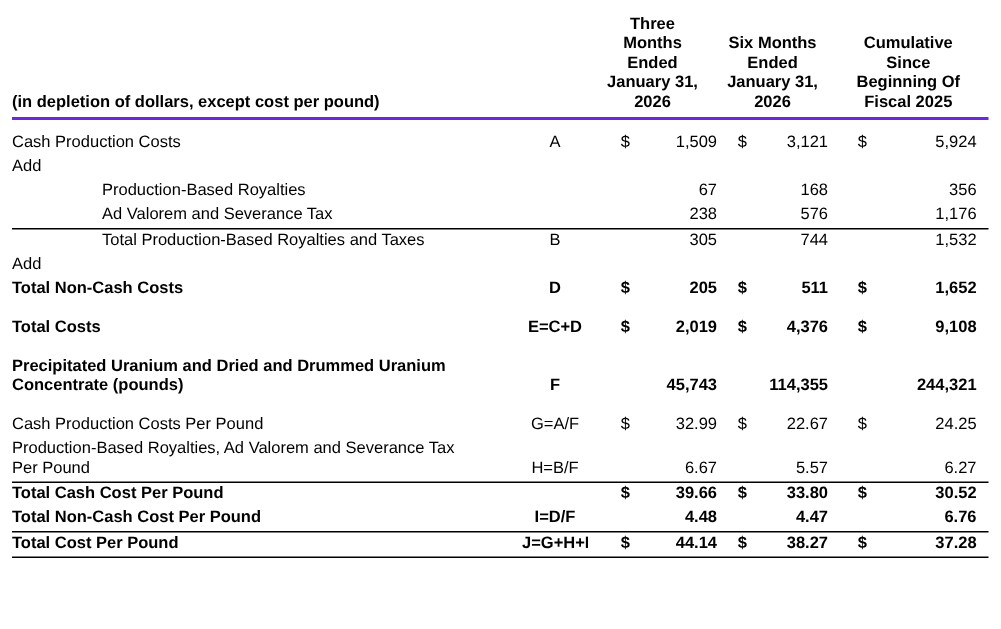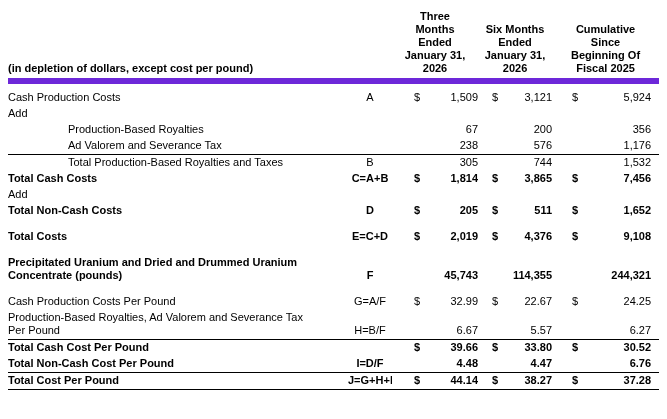--- a/index.html
+++ b/index.html
@@ -32,7 +32,7 @@
     overflow: hidden;
   }
   thead th {
-    border-bottom: 6px solid #6d28d9;
+    border-bottom: 2px solid #6d28d9;
     padding-bottom: 3px;
   }
   th.unit {

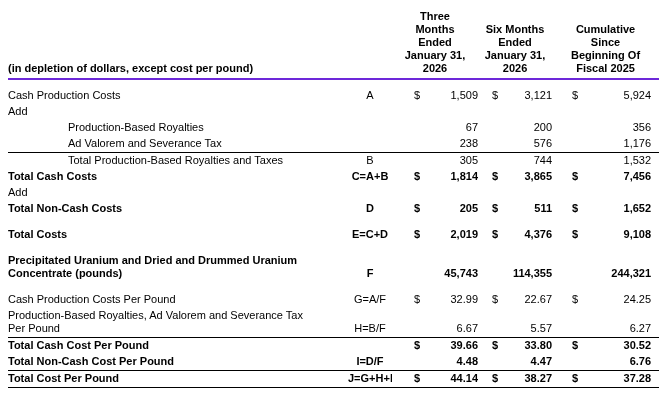--- a/index.html
+++ b/index.html
@@ -125,7 +125,7 @@
           <td class="sym"></td>
           <td class="val">67</td>
           <td class="sym"></td>
-          <td class="val">200</td>
+          <td class="val">168</td>
           <td class="sym"></td>
           <td class="val last">356</td>
         </tr>

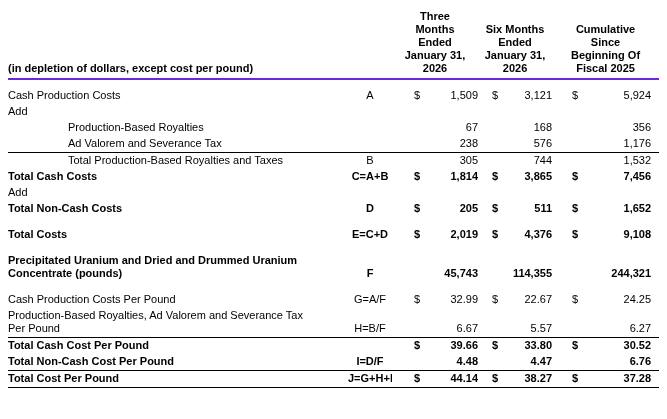--- a/index.html
+++ b/index.html
@@ -149,16 +149,6 @@
           <td class="sym"></td>
           <td class="val last">1,532</td>
         </tr>
-        <tr class="bold">
-          <td class="lbl">Total Cash Costs</td>
-          <td class="ref">C=A+B</td>
-          <td class="sym">$</td>
-          <td class="val">1,814</td>
-          <td class="sym">$</td>
-          <td class="val">3,865</td>
-          <td class="sym">$</td>
-          <td class="val last">7,456</td>
-        </tr>
         <tr>
           <td class="lbl">Add</td>
           <td class="ref"></td>

